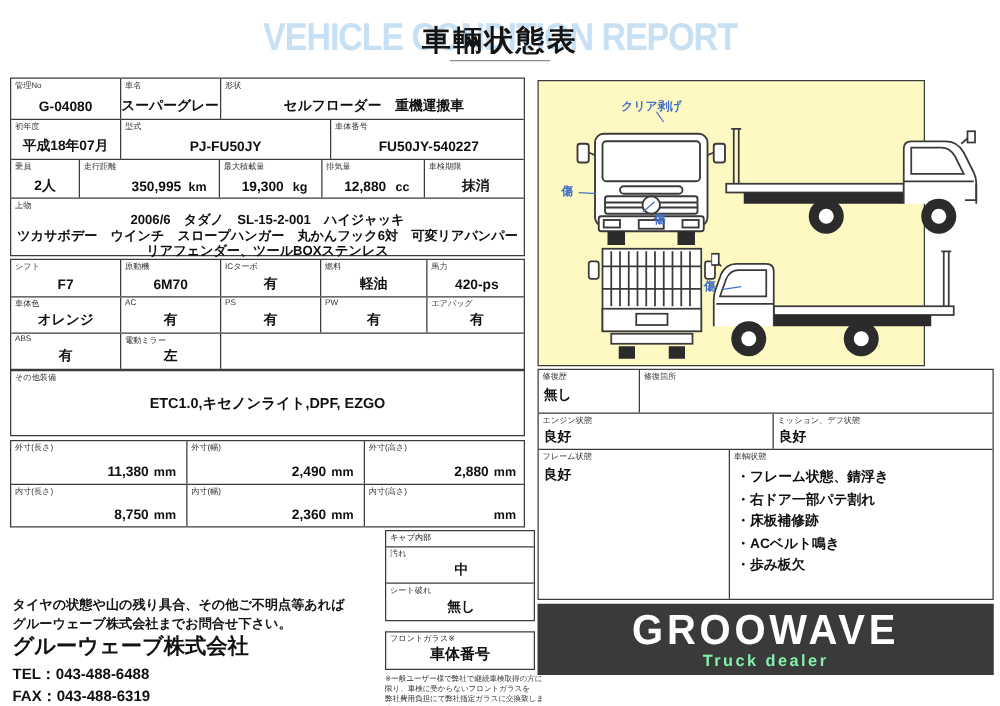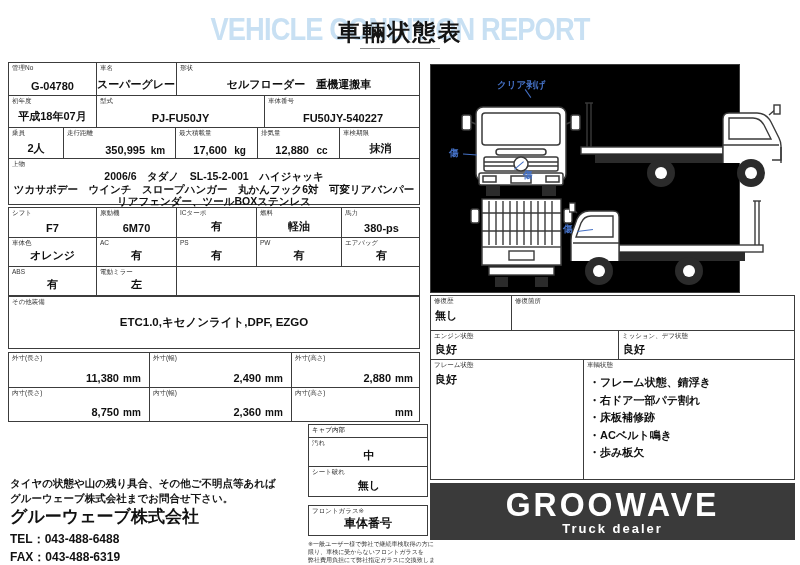--- a/index.html
+++ b/index.html
@@ -67,7 +67,7 @@
     <div class="row" style="height:32px;">
       <div class="cell" style="width:87px;">
         <span class="lbl">管理No</span>
-        <span class="val">G-04780</span>
+        <span class="val">G-04080</span>
       </div>
       <div class="cell" style="width:80px;">
         <span class="lbl">車名</span>

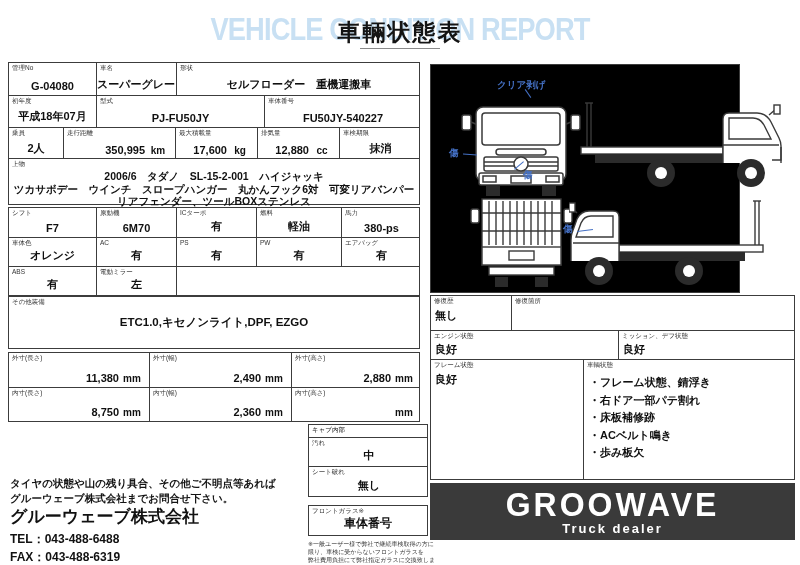--- a/index.html
+++ b/index.html
@@ -41,7 +41,7 @@
   .footnote{position:absolute;left:308px;top:540px;width:130px;font-size:6px;line-height:8px;color:#333;}
   
   .diagram{position:absolute;left:430px;top:64px;width:310px;height:229px;border:1px solid #3c3c3c;
-           box-sizing:border-box;background:#000000;}
+           box-sizing:border-box;background:#fef9c3;}
   .truck{position:absolute;}
   .annot{position:absolute;color:#4470c4;font-weight:bold;font-size:9.5px;white-space:nowrap;}
   .leader{position:absolute;background:#4470c4;height:1px;}

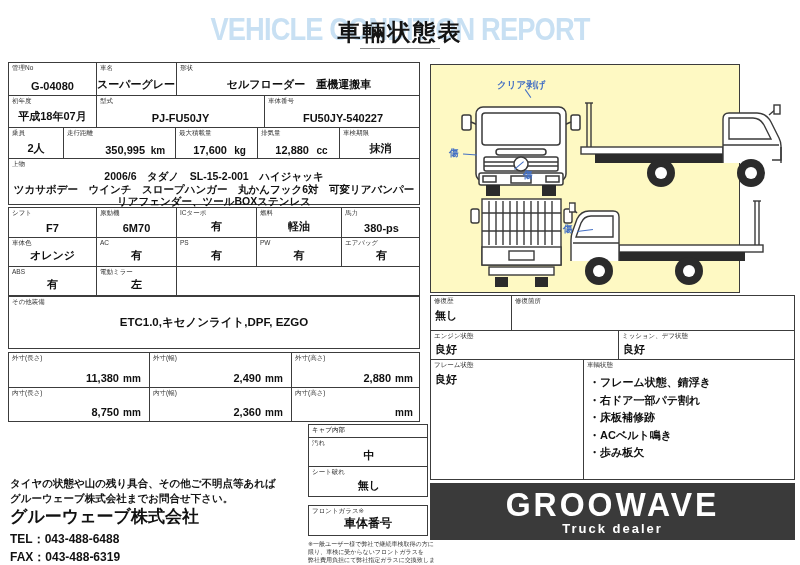--- a/index.html
+++ b/index.html
@@ -107,7 +107,7 @@
       <div class="cell" style="width:82px;">
         <span class="lbl">最大積載量</span>
         <span class="valrow">
-          <span class="num">17,600</span>
+          <span class="num">19,300</span>
           <span class="unit">kg</span>
         </span>
       </div>

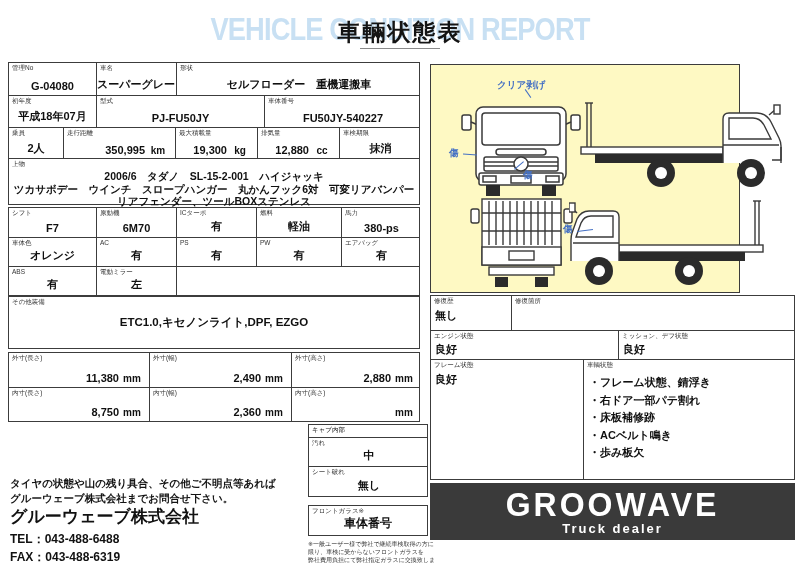--- a/index.html
+++ b/index.html
@@ -154,7 +154,7 @@
       </div>
       <div class="cell" style="width:80px;">
         <span class="lbl">馬力</span>
-        <span class="val">380-ps</span>
+        <span class="val">420-ps</span>
       </div>
     </div>
     <div class="row" style="height:29px;">

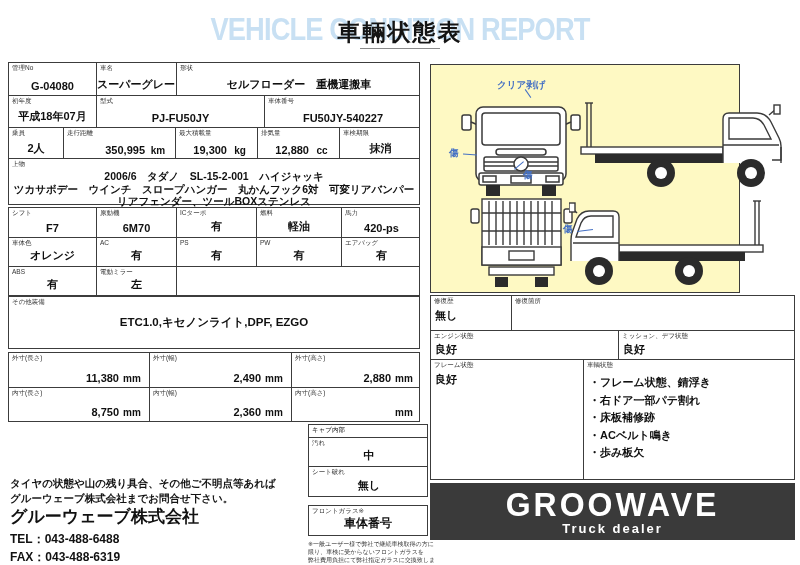--- a/index.html
+++ b/index.html
@@ -51,7 +51,7 @@
         display:flex;flex-direction:column;align-items:center;justify-content:center;}
   .logo-brand{color:#fff;font-weight:bold;font-size:32px;letter-spacing:3px;line-height:32px;
               transform:scaleY(1.05);}
-  .logo-tag{color:#ffffff;font-weight:bold;font-size:13px;letter-spacing:2px;margin-top:1px;}
+  .logo-tag{color:#86efac;font-weight:bold;font-size:13px;letter-spacing:2px;margin-top:1px;}
   svg{display:block;}
 </style>
 </head>

